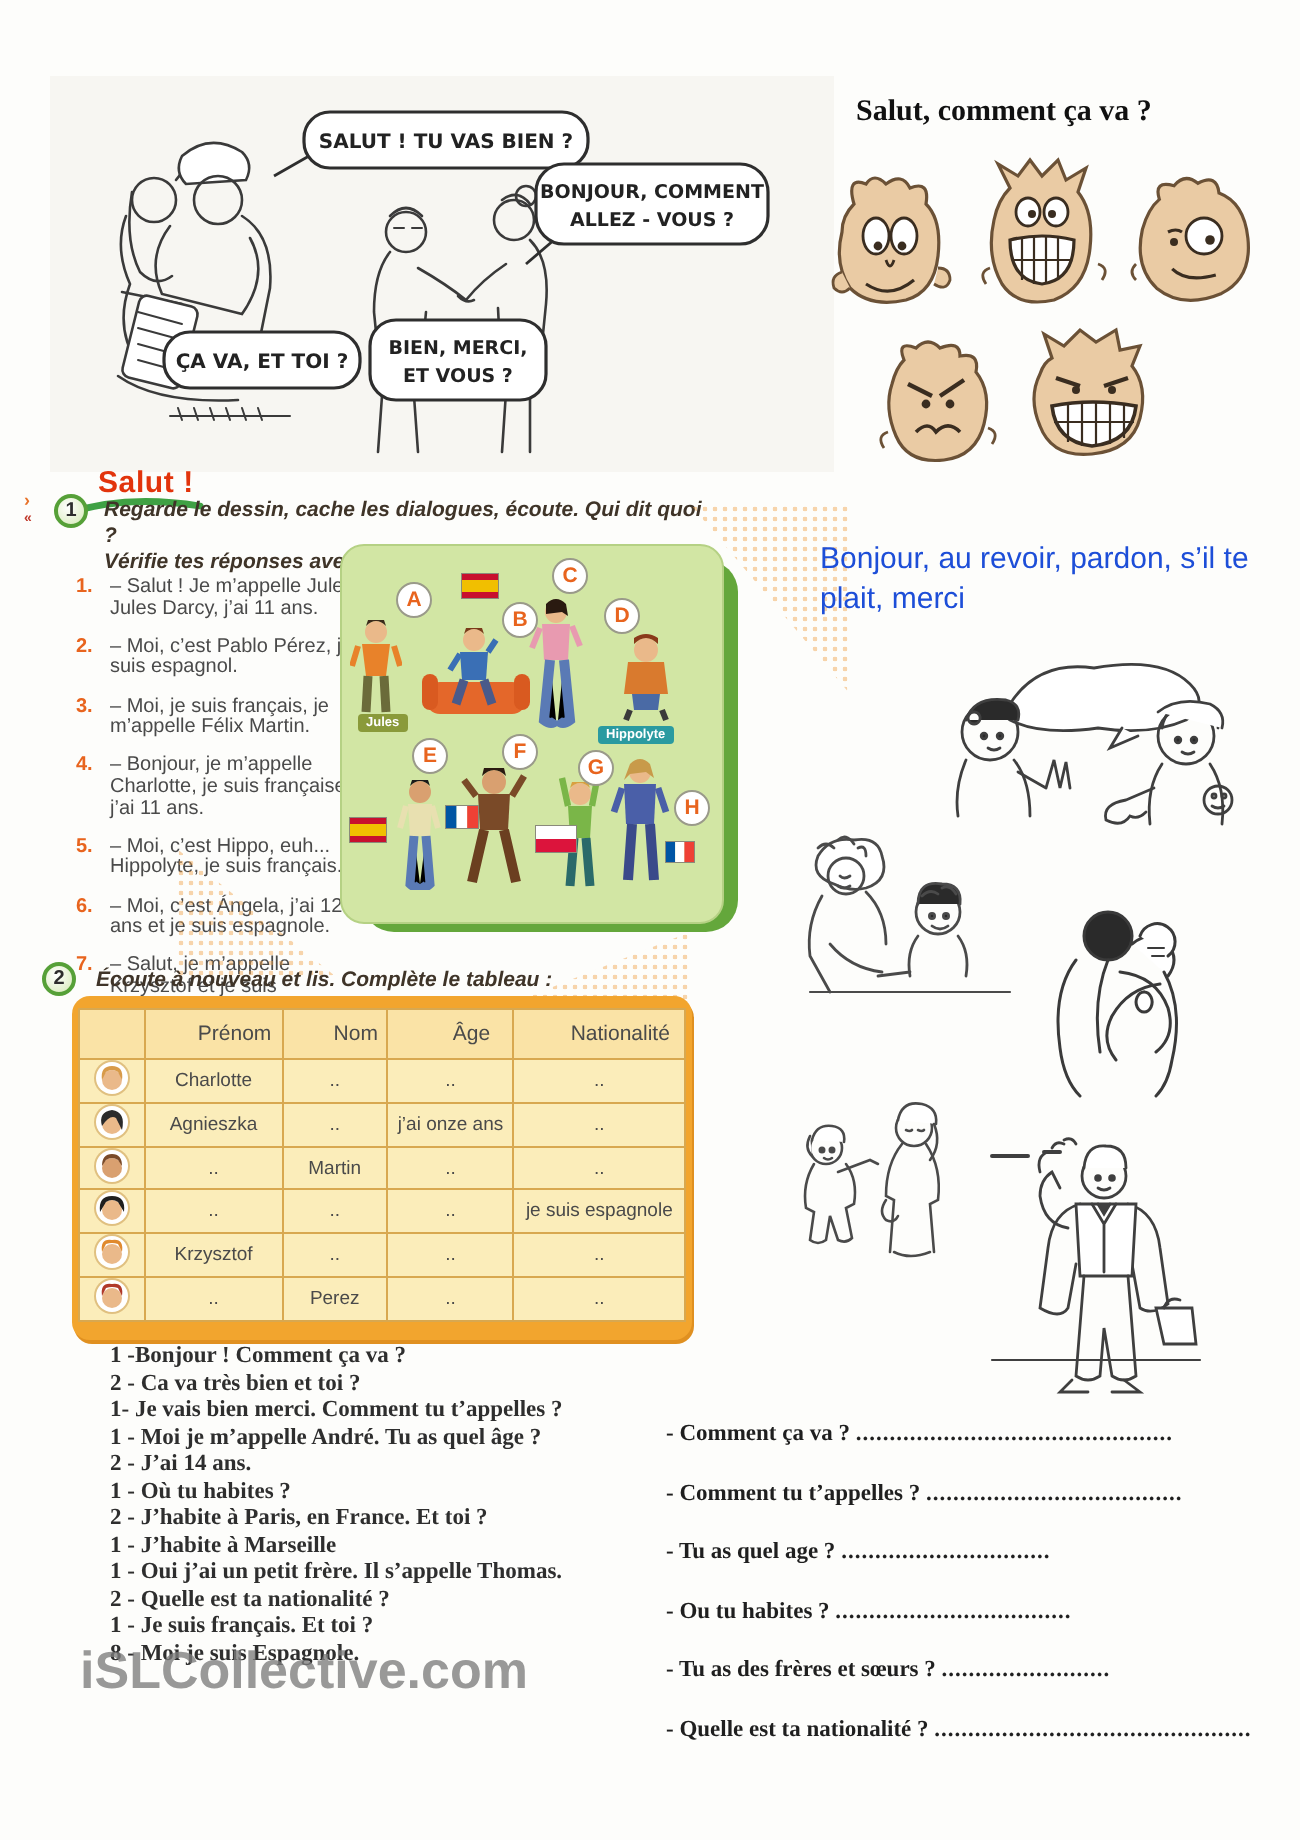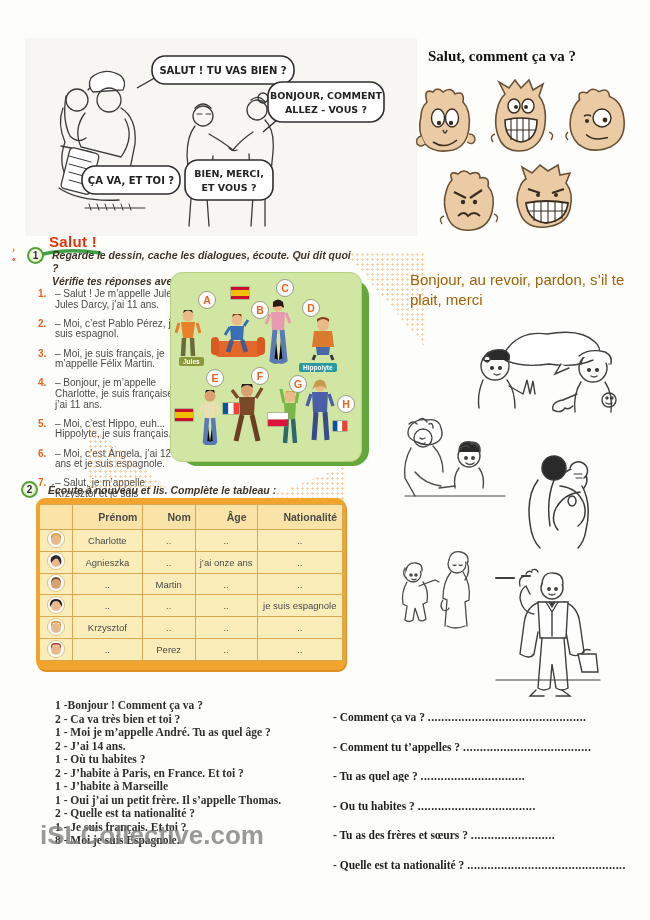--- a/index.html
+++ b/index.html
@@ -43,7 +43,7 @@
   .flag{position:absolute;z-index:4;box-shadow:0 0 0 .5px #8a8a7a;}
 
   
-  .phrases{left:410px;top:270px;width:228px;font-size:15px;color:#a16207;line-height:1.35;}
+  .phrases{left:410px;top:270px;width:228px;font-size:15px;color:#1d4ed8;line-height:1.35;}
 
   
   .dots{background-image:radial-gradient(#f0a24a 1.1px,transparent 1.3px);background-size:5px 5px;opacity:.45;}

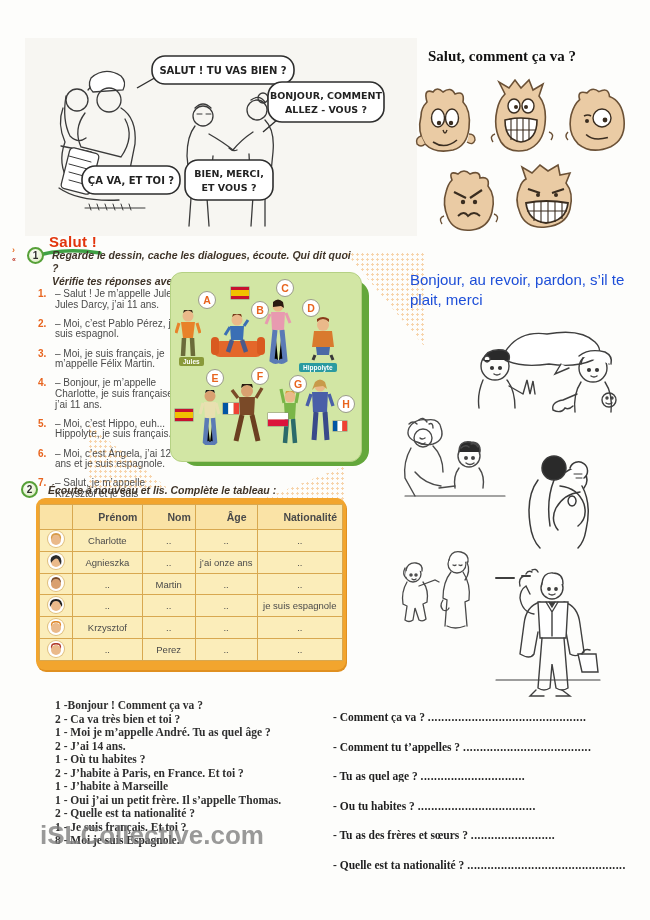--- a/index.html
+++ b/index.html
@@ -55,7 +55,7 @@
   .tablebox{left:36px;top:498px;width:310px;height:172px;background:#f2a52e;border-radius:9px;padding:6px 3px 9px 3px;box-sizing:border-box;box-shadow:1px 2px 0 #e09020;}
   table.grid{border-collapse:collapse;width:100%;height:100%;}
   table.grid td,table.grid th{border:1px solid #d8a850;background:#fbedba;font-size:9.5px;color:#4a4a4a;text-align:center;padding:0 2px;}
-  table.grid th{font-size:10.5px;font-weight:bold;background:#fae3a6;height:24px;padding-left:23px;}
+  table.grid th{font-size:10.5px;font-weight:normal;background:#fae3a6;height:24px;padding-left:23px;}
   th.h-red{color:#d93a10;} th.h-orange{color:#e8821e;}
   td.avatar-cell{width:28px;background:#fbedba;}
   .avatar{width:16px;height:16px;border-radius:50%;background:#fff;display:inline-block;box-shadow:0 0 0 1px #e0c080;overflow:hidden;}

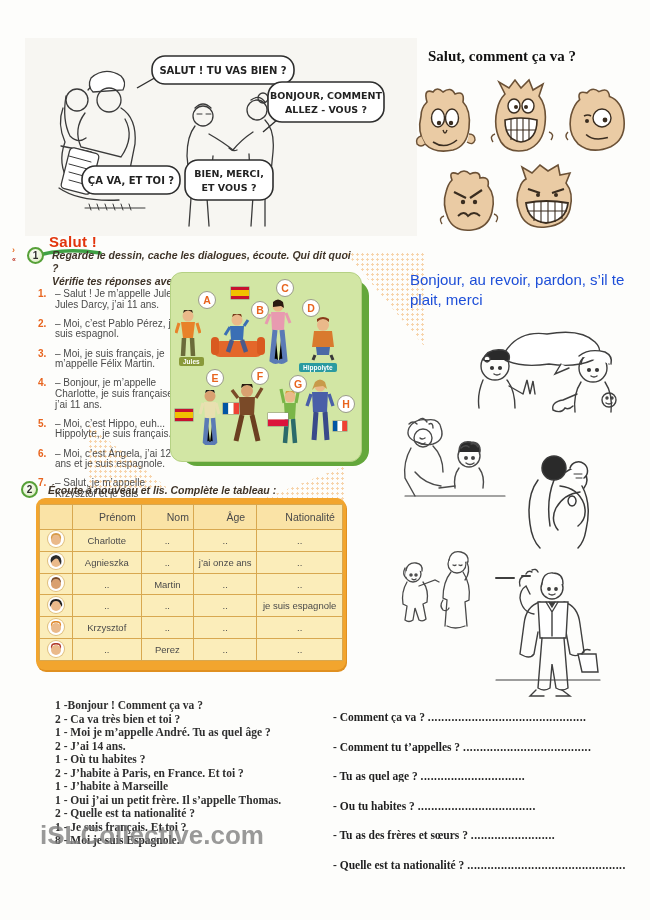--- a/index.html
+++ b/index.html
@@ -61,7 +61,7 @@
   .avatar{width:16px;height:16px;border-radius:50%;background:#fff;display:inline-block;box-shadow:0 0 0 1px #e0c080;overflow:hidden;}
 
   
-  .dialogue{left:55px;top:699px;width:300px;font-family:"Liberation Serif",serif;font-size:11.5px;font-weight:bold;color:#2e2e2e;line-height:13.5px;}
+  .dialogue{left:55px;top:672px;width:300px;font-family:"Liberation Serif",serif;font-size:11.5px;font-weight:bold;color:#2e2e2e;line-height:13.5px;}
 
   
   .questions{left:333px;top:711px;width:300px;font-family:"Liberation Serif",serif;font-size:11.5px;font-weight:bold;color:#1f1f1f;}

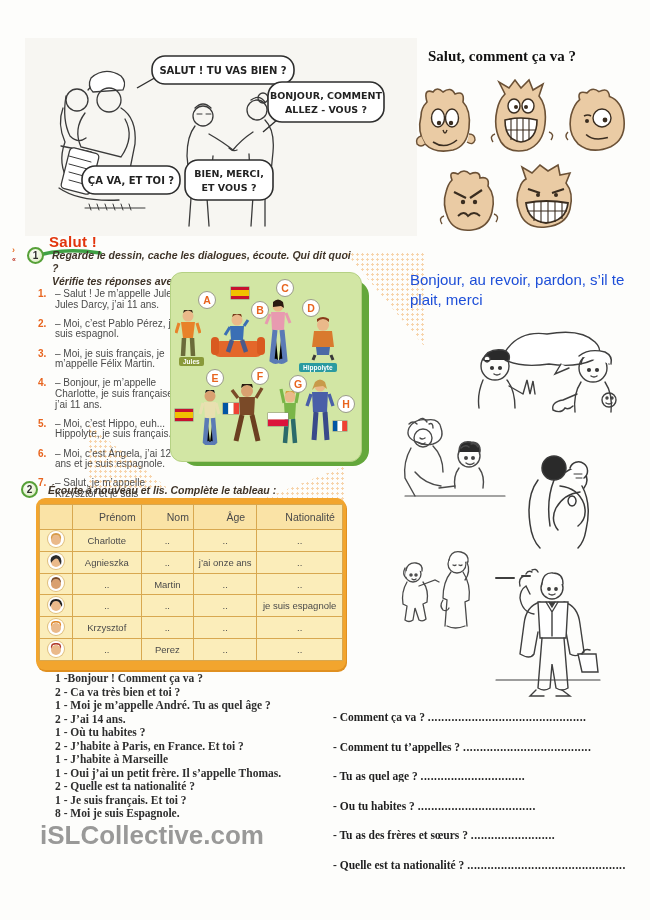--- a/index.html
+++ b/index.html
@@ -498,6 +498,7 @@
   <div class="abs dialogue">
     <div>1 -Bonjour ! Comment ça va ?</div>
     <div>2 - Ca va très bien et toi ?</div>
+    <div>1- Je vais bien merci. Comment tu t’appelles ?</div>
     <div>1 - Moi je m’appelle André. Tu as quel âge ?</div>
     <div>2 - J’ai 14 ans.</div>
     <div>1 - Où tu habites ?</div>

